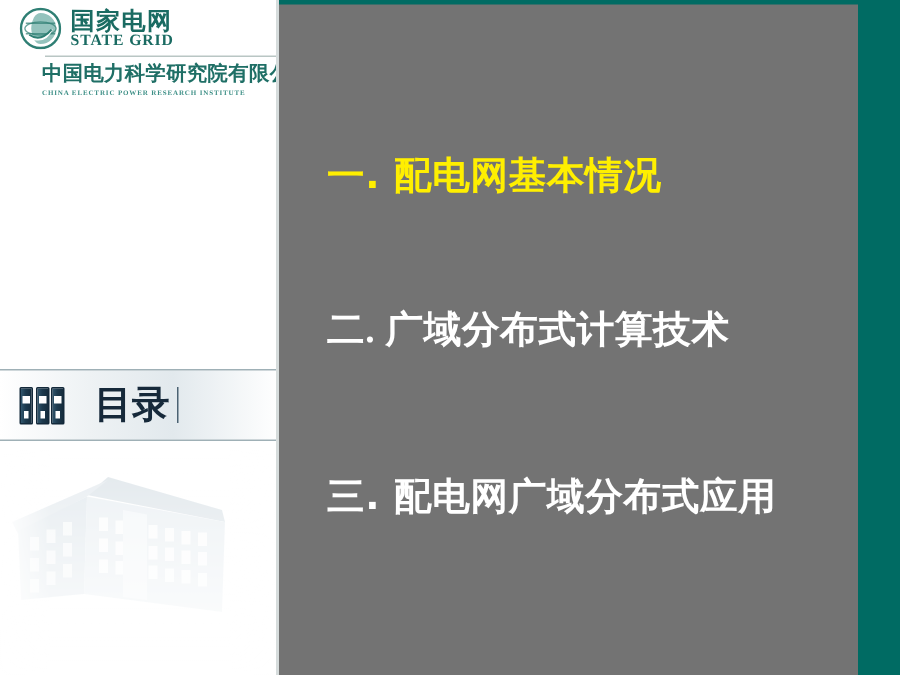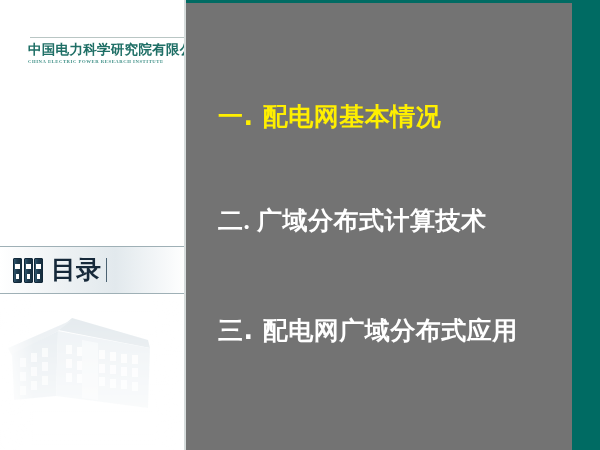--- a/index.html
+++ b/index.html
@@ -189,6 +189,23 @@
 
   <div class="left-panel">
 
+    <div class="logo-block">
+      <span class="sg-emblem">
+        <svg width="28" height="28" viewBox="0 0 28 28">
+          <circle cx="14" cy="14" r="13" fill="none" stroke="#2f7f74" stroke-width="1.6"></circle>
+          <circle cx="14" cy="14" r="10.5" fill="#ffffff"></circle>
+          <path d="M14 3.6 a10.4 10.4 0 0 1 0 20.8 a6.2 10.4 0 0 1 0 -20.8 z" fill="#3d9287" opacity="0.55"></path>
+          <path d="M4.2 10.5 H23.8 M4.2 17.5 H23.8" stroke="#2f7f74" stroke-width="1" fill="none" opacity="0.7"></path>
+          <ellipse cx="14" cy="14" rx="10.4" ry="4.4" fill="none" stroke="#2f7f74" stroke-width="0.9" opacity="0.7"></ellipse>
+          <path d="M5.5 17.5 q8.5 7 17 -3.5 q-4 9.5 -12.5 7.8 z" fill="#ffffff"></path>
+          <path d="M6.5 18.2 q7.5 5.2 14.8 -3.4" stroke="#2f7f74" stroke-width="1.3" fill="none"></path>
+        </svg>
+      </span>
+      <span class="sg-wordmark">
+        <div class="sg-cn">国家电网</div>
+        <div class="sg-en">STATE GRID</div>
+      </span>
+    </div>
 
     <div class="logo-rule"></div>
 

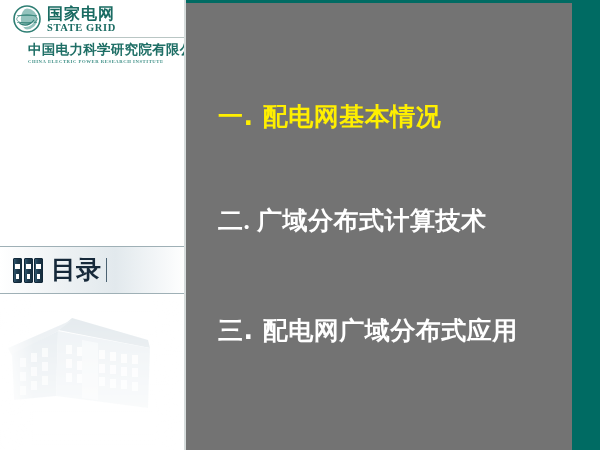--- a/index.html
+++ b/index.html
@@ -115,7 +115,7 @@
   .ml-title {
     font-size:25px; font-weight:bold;
     color:#16293a; letter-spacing:0px;
-    line-height:26px; margin-left:4px;
+    line-height:26px; margin-left:16px;
     font-family:"DejaVu Sans","Liberation Sans",sans-serif;
   }
   .ml-sep {

